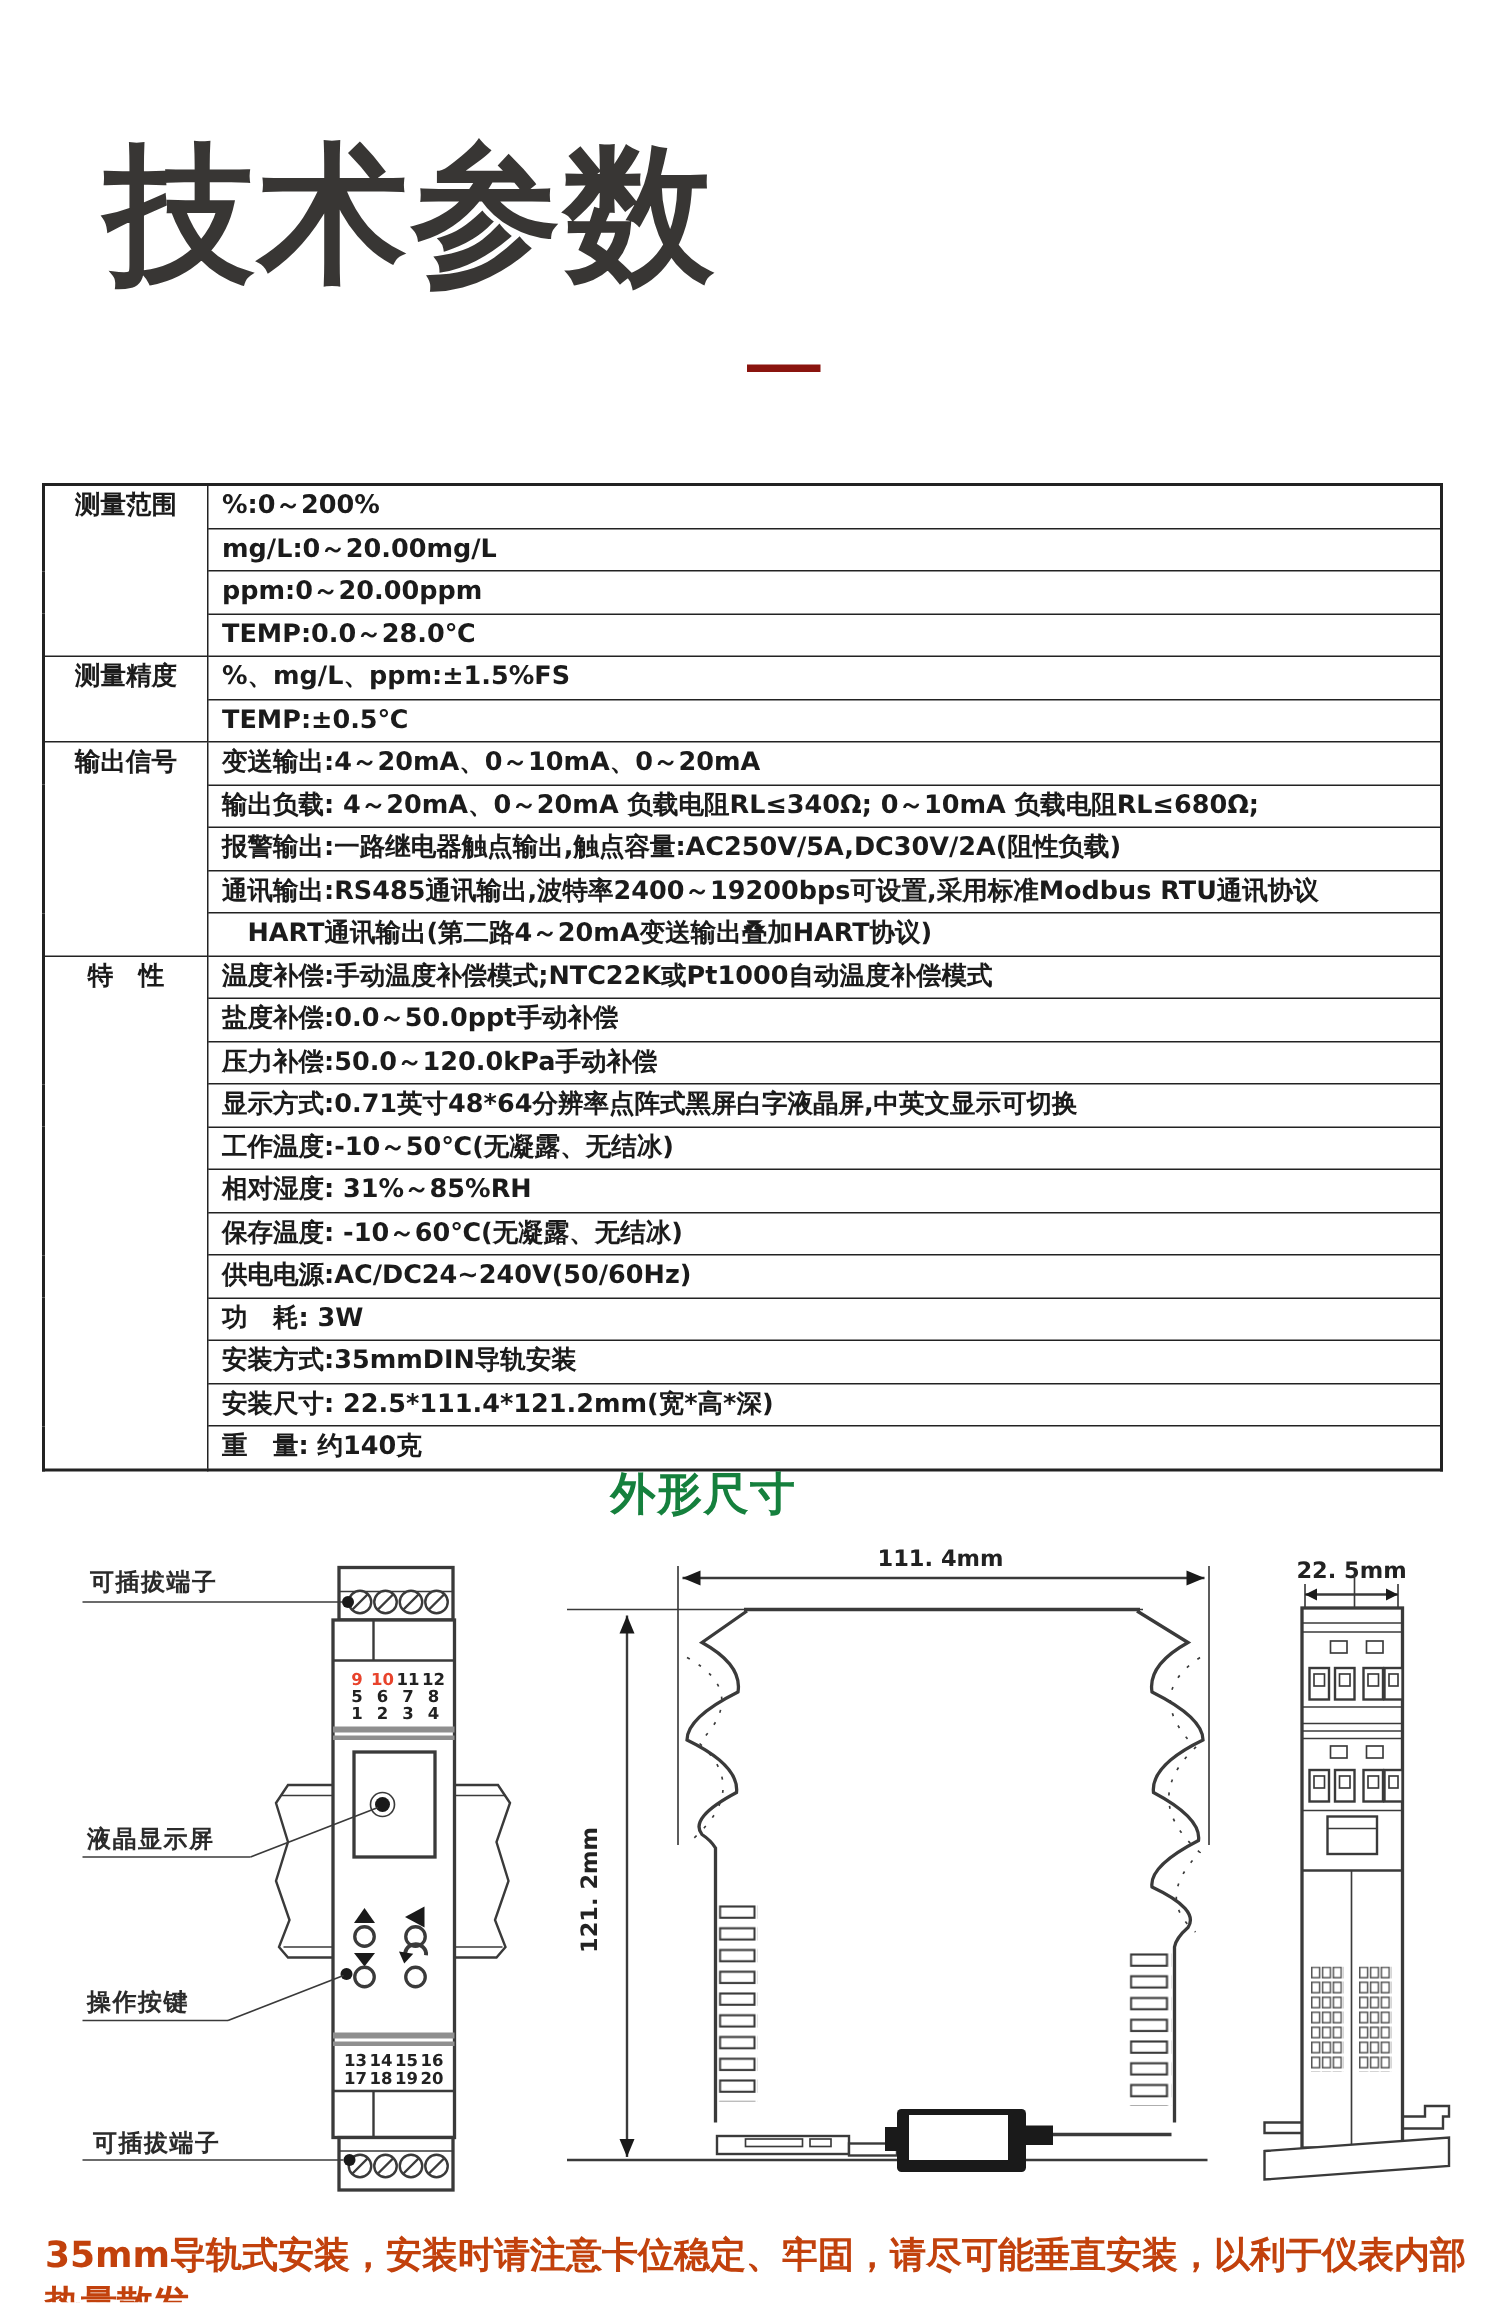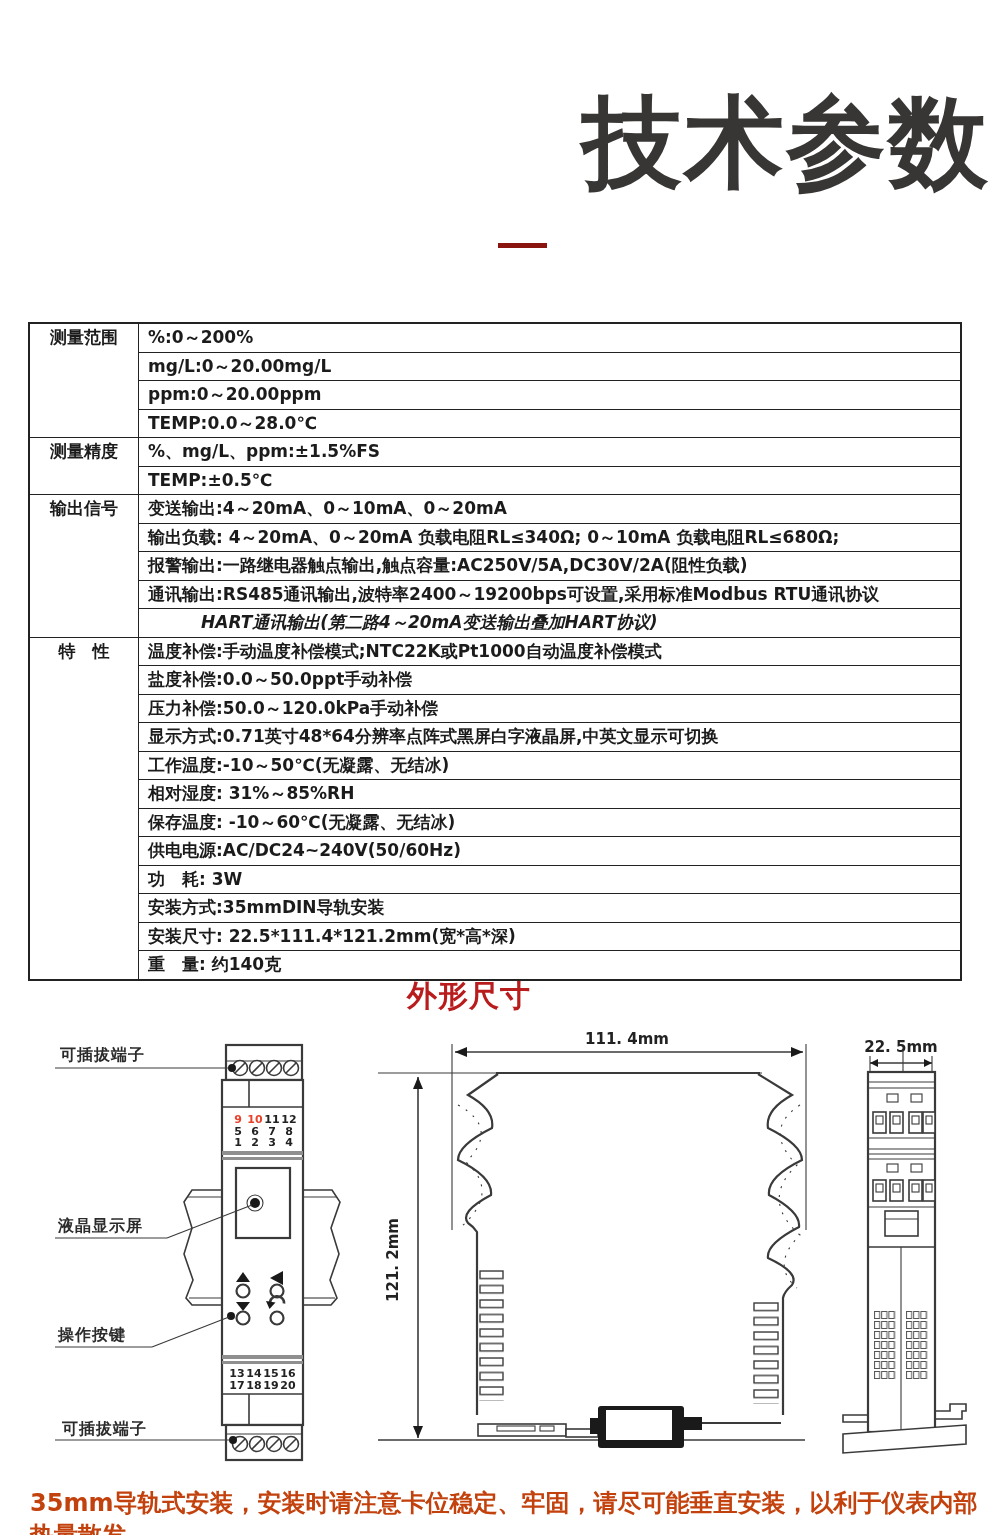--- a/index.html
+++ b/index.html
@@ -5,7 +5,7 @@
   html,body{margin:0;padding:0;background:#fff;}
   .page{position:relative;width:990px;height:1535px;background:#fff;overflow:hidden;
         font-family:"DejaVu Sans",sans-serif;color:#1b1b1b;}
-  .title{position:absolute;left:70px;top:88px;width:920px;text-align:right;
+  .title{position:absolute;left:70px;top:88px;width:920px;text-align:left;
          font-size:100px;font-weight:bold;color:#383634;letter-spacing:2px;line-height:1.1;}
   .red-dash{position:absolute;left:498px;top:243px;width:49px;height:5px;background:#8a140e;}
   table.spec{position:absolute;left:28px;top:322px;width:934px;border-collapse:collapse;

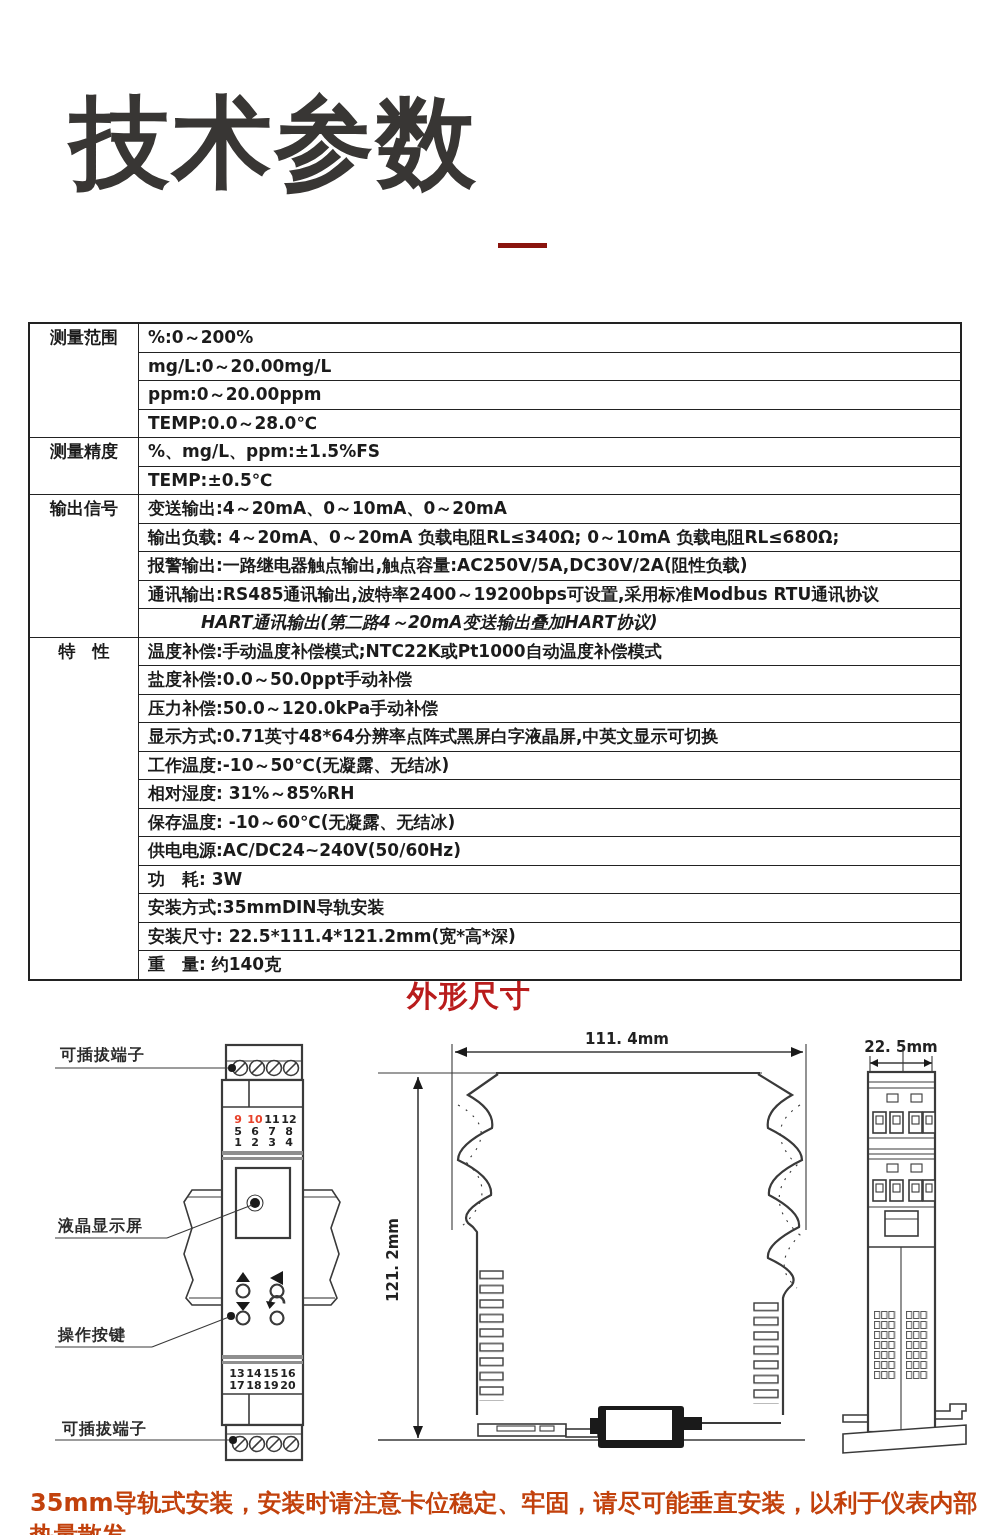--- a/index.html
+++ b/index.html
@@ -13,7 +13,7 @@
   table.spec td{border:1.4px solid #222;font-size:17px;font-weight:600;color:#1b1b1b;
                 height:27.5px;line-height:27.5px;padding:0 4px 0 9px;white-space:nowrap;overflow:hidden;margin-left:27px;}
   table.spec td.lbl{width:108px;text-align:center;vertical-align:top;padding:0;font-weight:700;}
-  table.spec td.indent{padding-left:62px;font-style:italic;}
+  table.spec td.indent{padding-left:26px;}
   .sec2{position:absolute;left:407px;top:976px;font-size:30px;font-weight:600;color:#b91c1c;letter-spacing:1px;}
   .footer{position:absolute;left:30px;top:1487px;width:950px;font-size:24px;font-weight:600;color:#c2410c;}
   svg text{font-family:"DejaVu Sans",sans-serif;fill:#2b2b2b;}

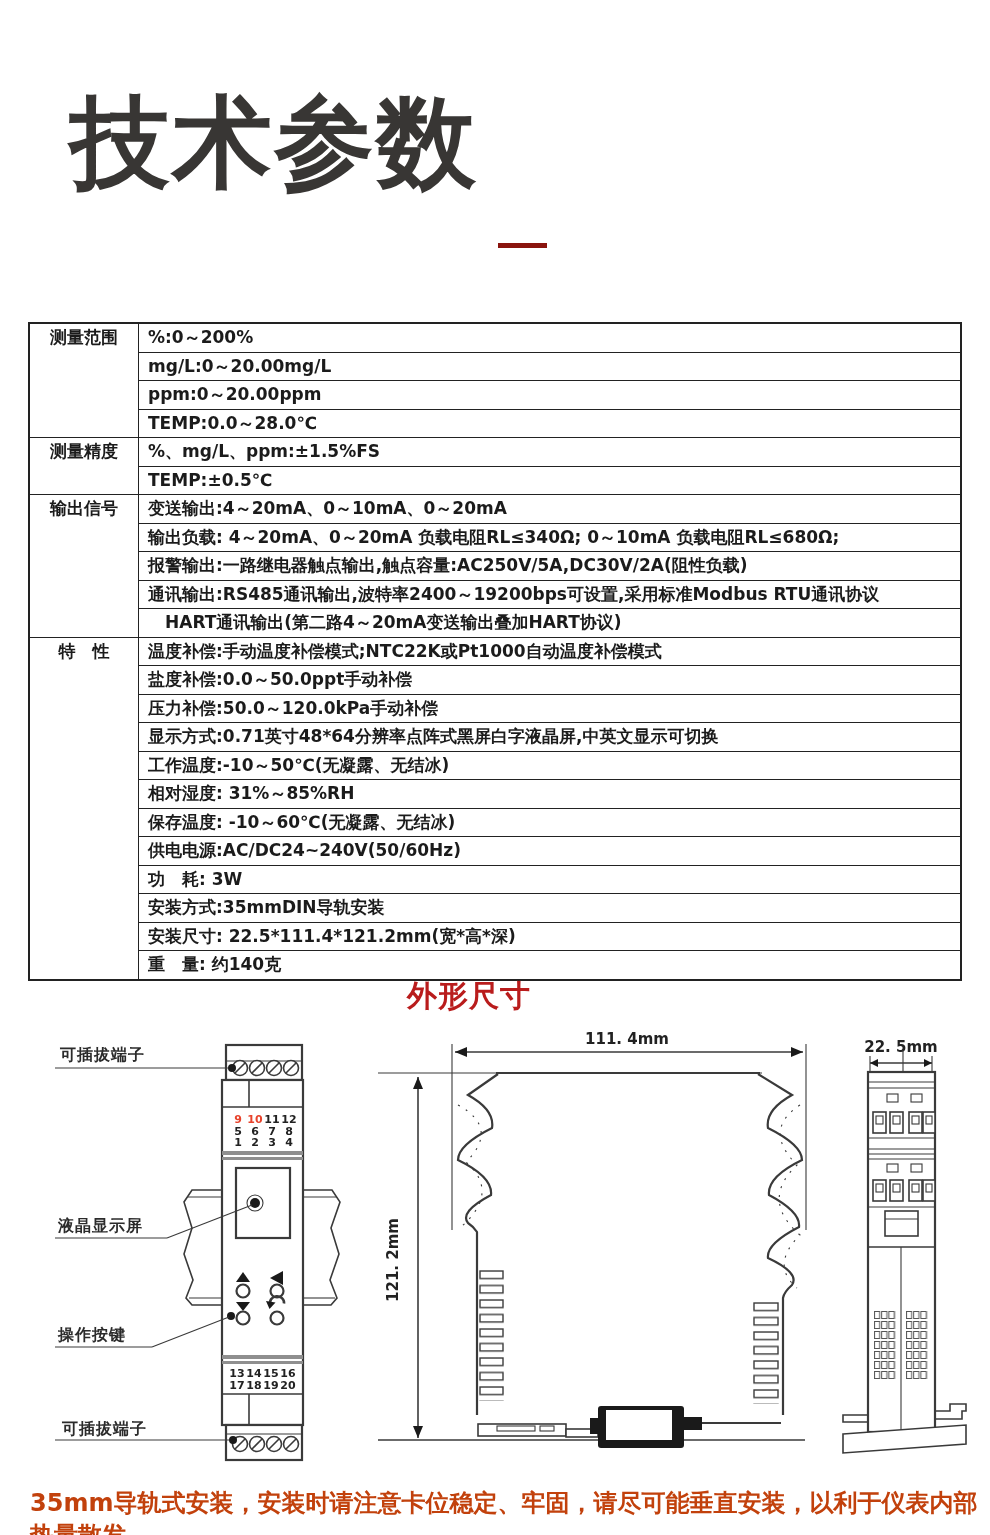--- a/index.html
+++ b/index.html
@@ -14,7 +14,7 @@
                 height:27.5px;line-height:27.5px;padding:0 4px 0 9px;white-space:nowrap;overflow:hidden;margin-left:27px;}
   table.spec td.lbl{width:108px;text-align:center;vertical-align:top;padding:0;font-weight:700;}
   table.spec td.indent{padding-left:26px;}
-  .sec2{position:absolute;left:407px;top:976px;font-size:30px;font-weight:600;color:#b91c1c;letter-spacing:1px;}
+  .sec2{position:absolute;left:407px;top:976px;font-size:30px;font-weight:600;color:#15803d;letter-spacing:1px;}
   .footer{position:absolute;left:30px;top:1487px;width:950px;font-size:24px;font-weight:600;color:#c2410c;}
   svg text{font-family:"DejaVu Sans",sans-serif;fill:#2b2b2b;}
   svg .lead{font-size:16px;font-weight:bold;letter-spacing:1px;}

